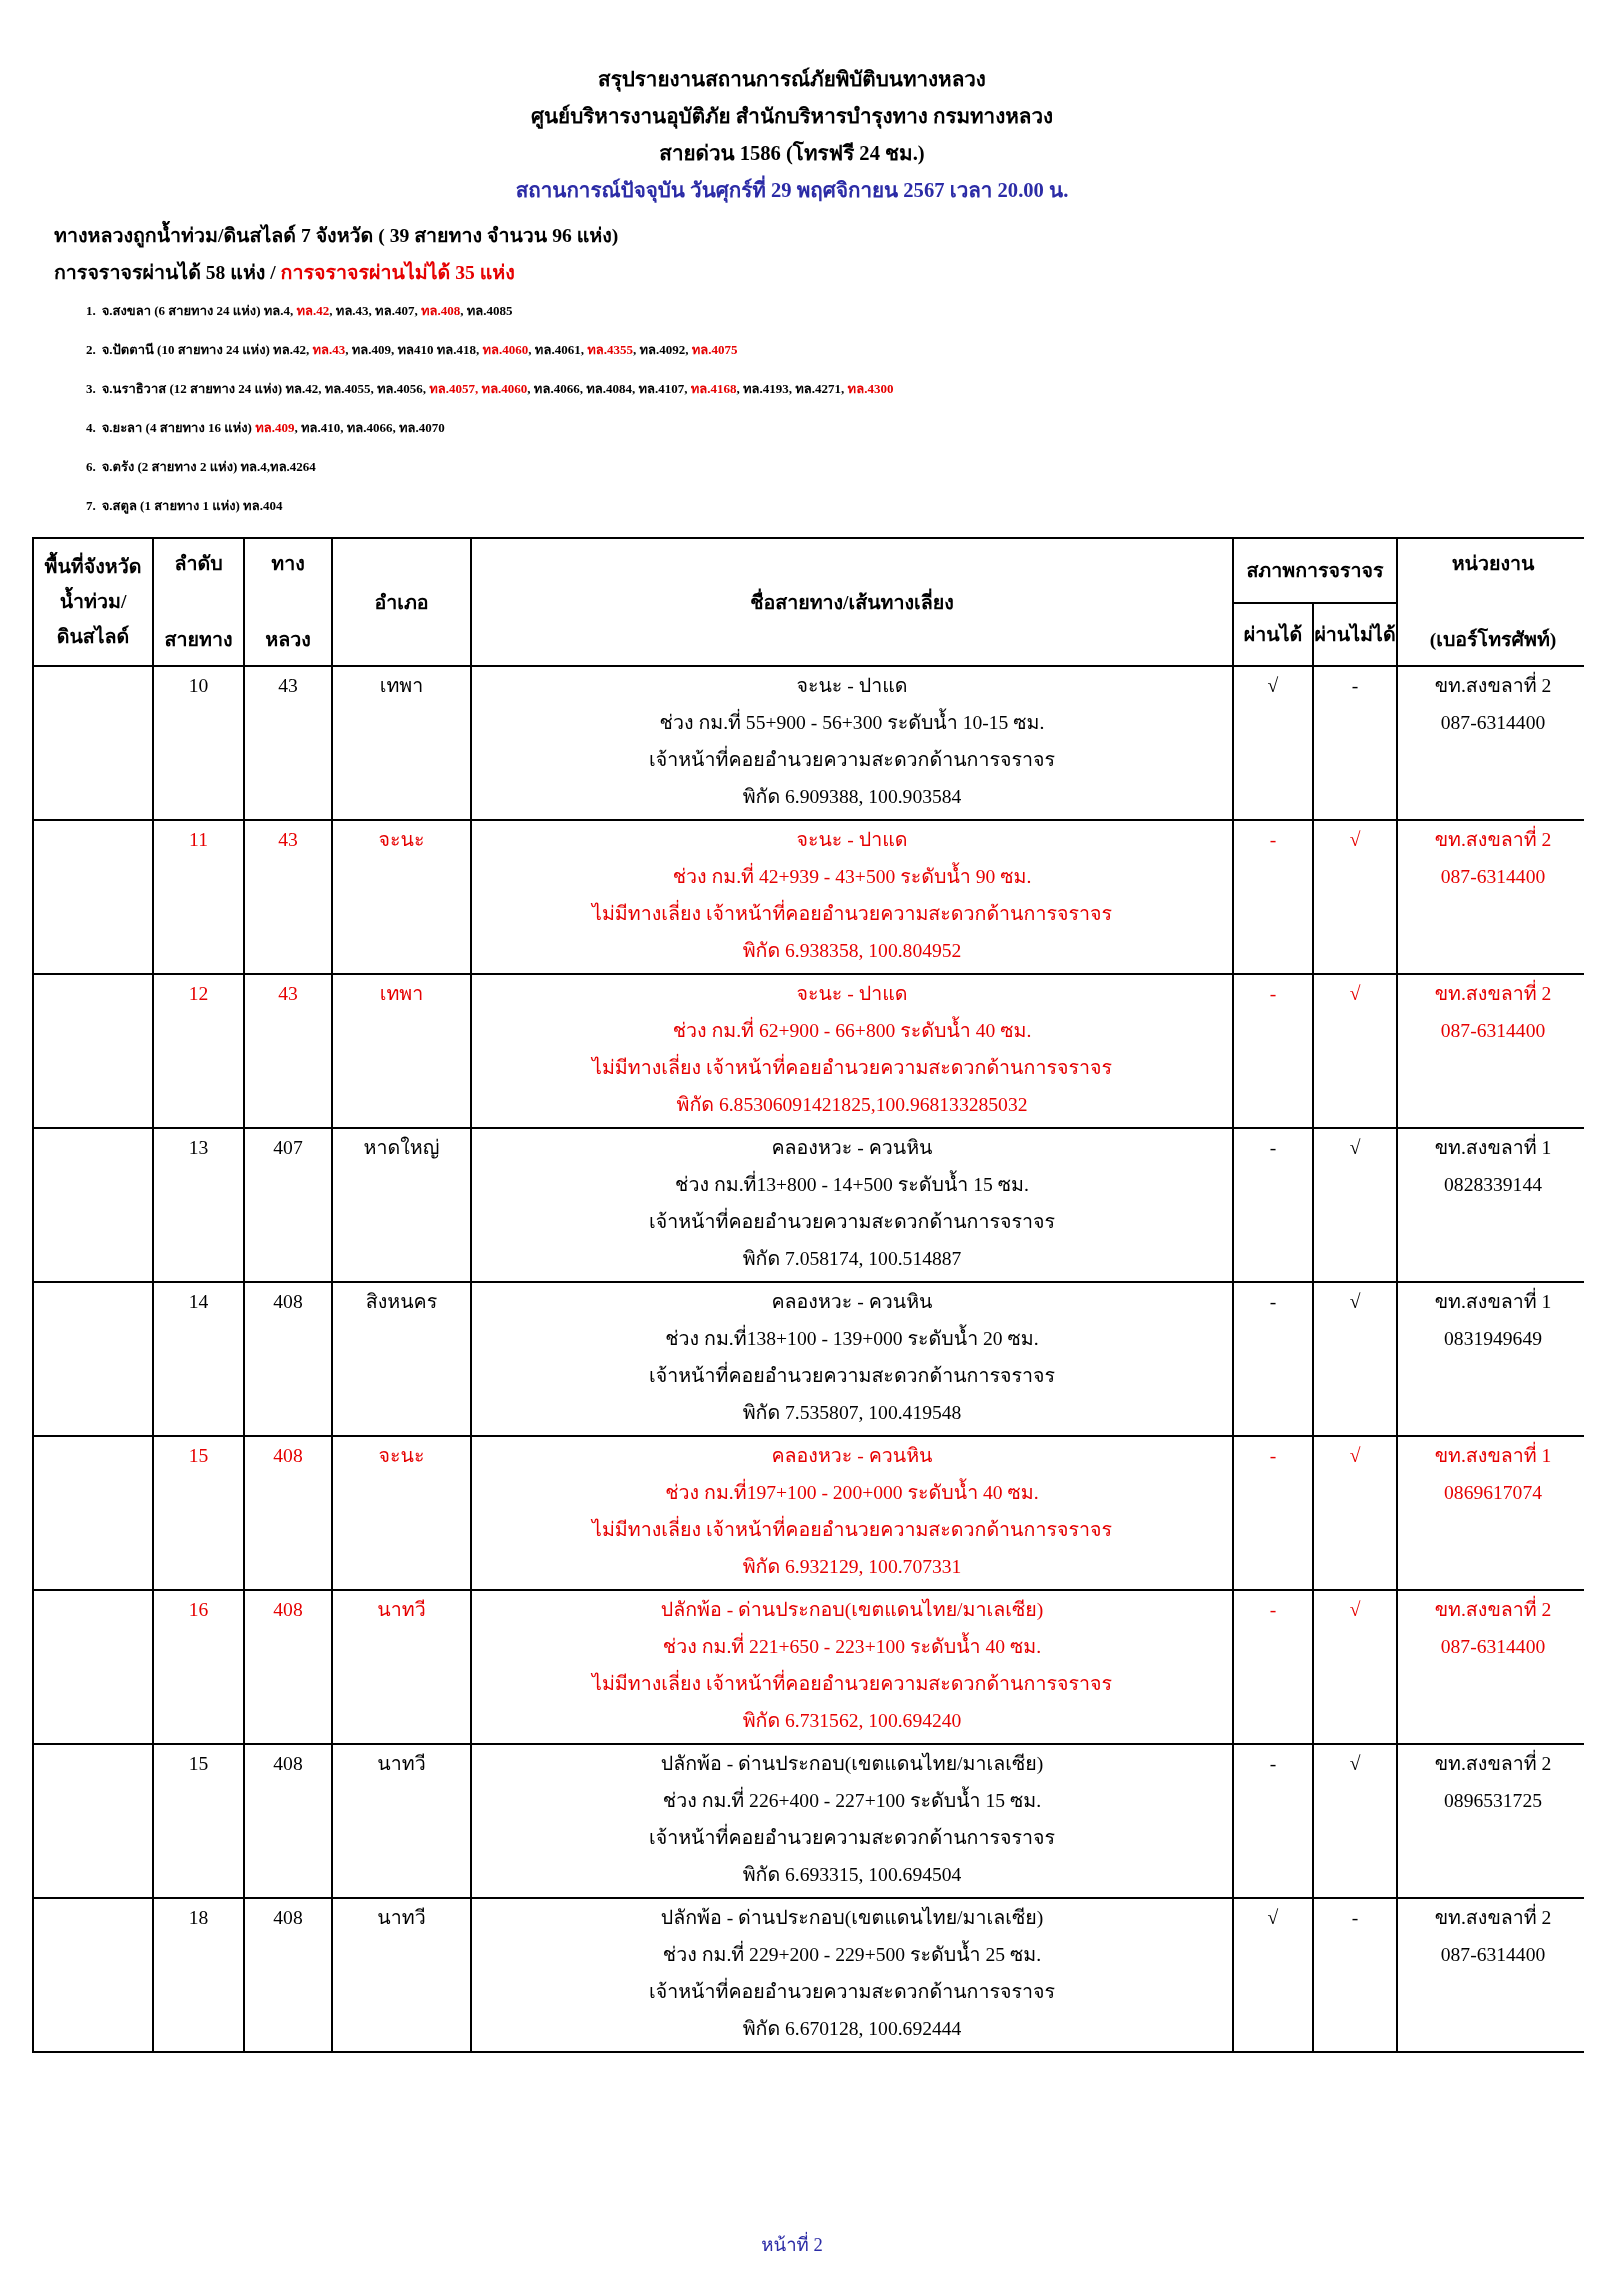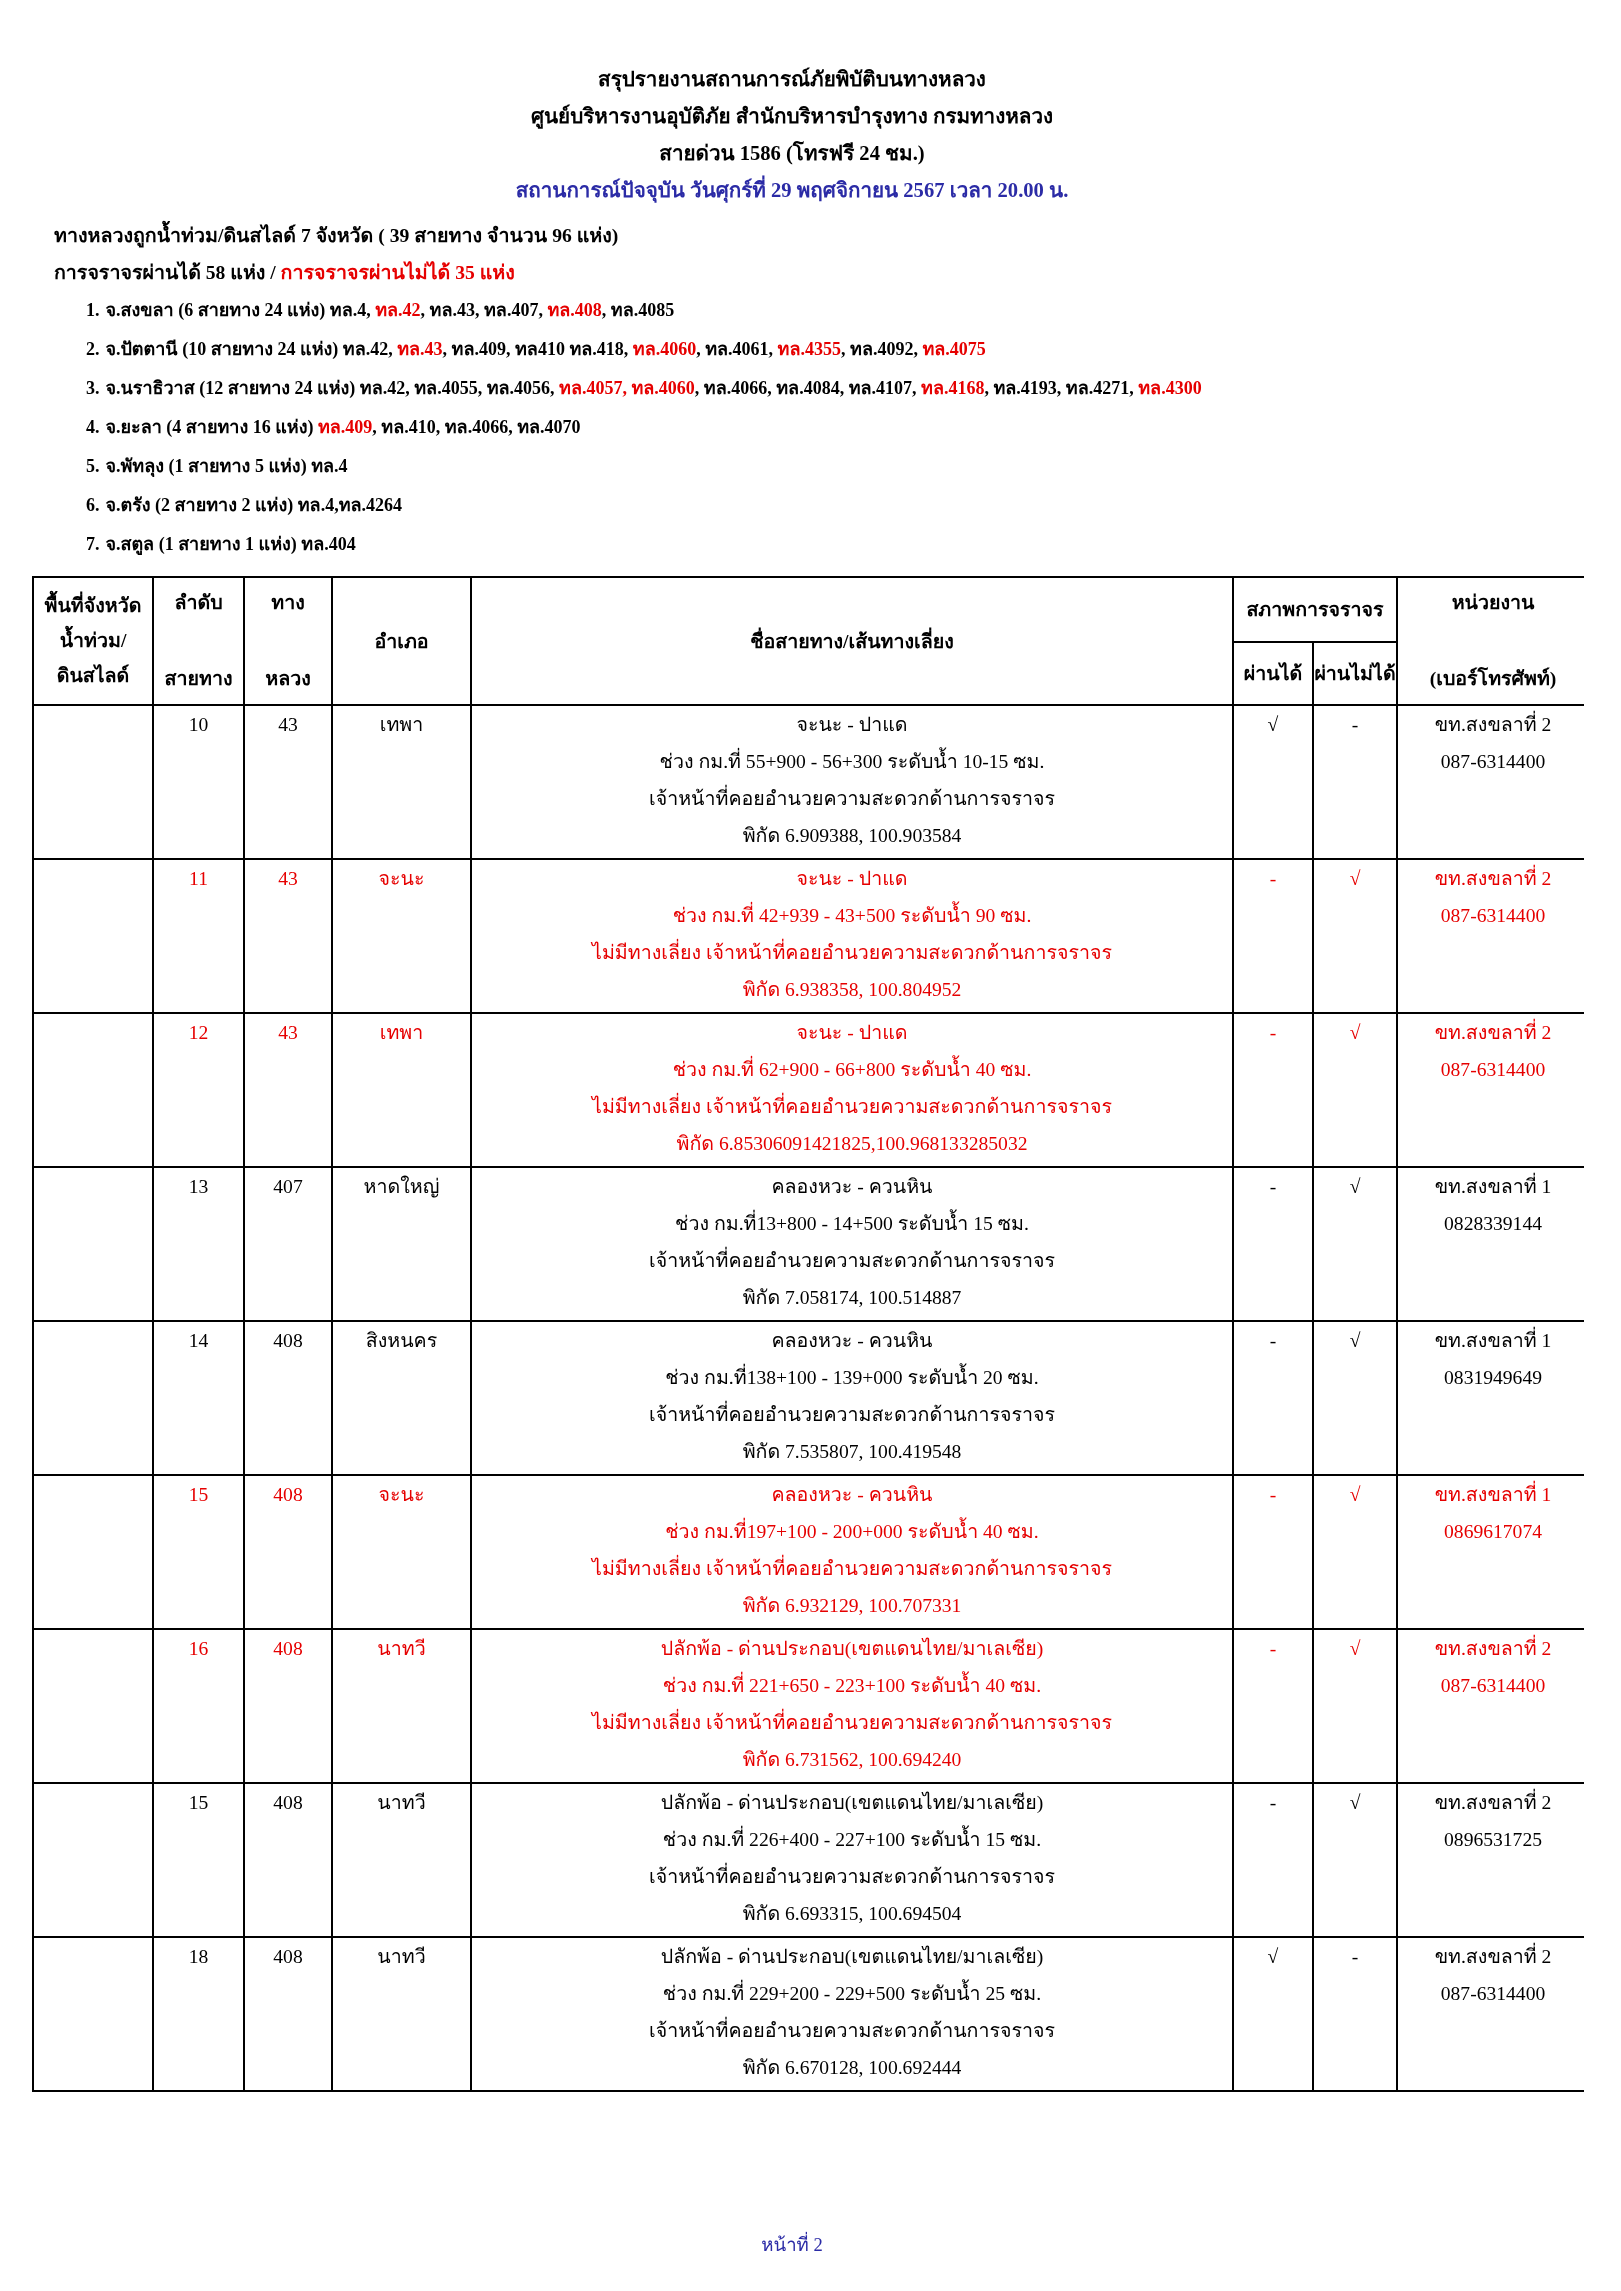--- a/index.html
+++ b/index.html
@@ -23,7 +23,7 @@
   .summary{margin:7.8px 0 0 54px;font-size:19.6px;line-height:37px;font-weight:bold;}
   .red{color:var(--red);}
 
-  ol.province-list{list-style:none;margin:0;padding:0 0 0 32px;font-size:18px;line-height:39px;}
+  ol.province-list{list-style:none;margin:0;padding:0 0 0 32px;font-size:13px;line-height:39px;}
   ol.province-list li{white-space:nowrap;}
   ol.province-list .li-no{display:inline-block;margin-right:5.9px;}
 

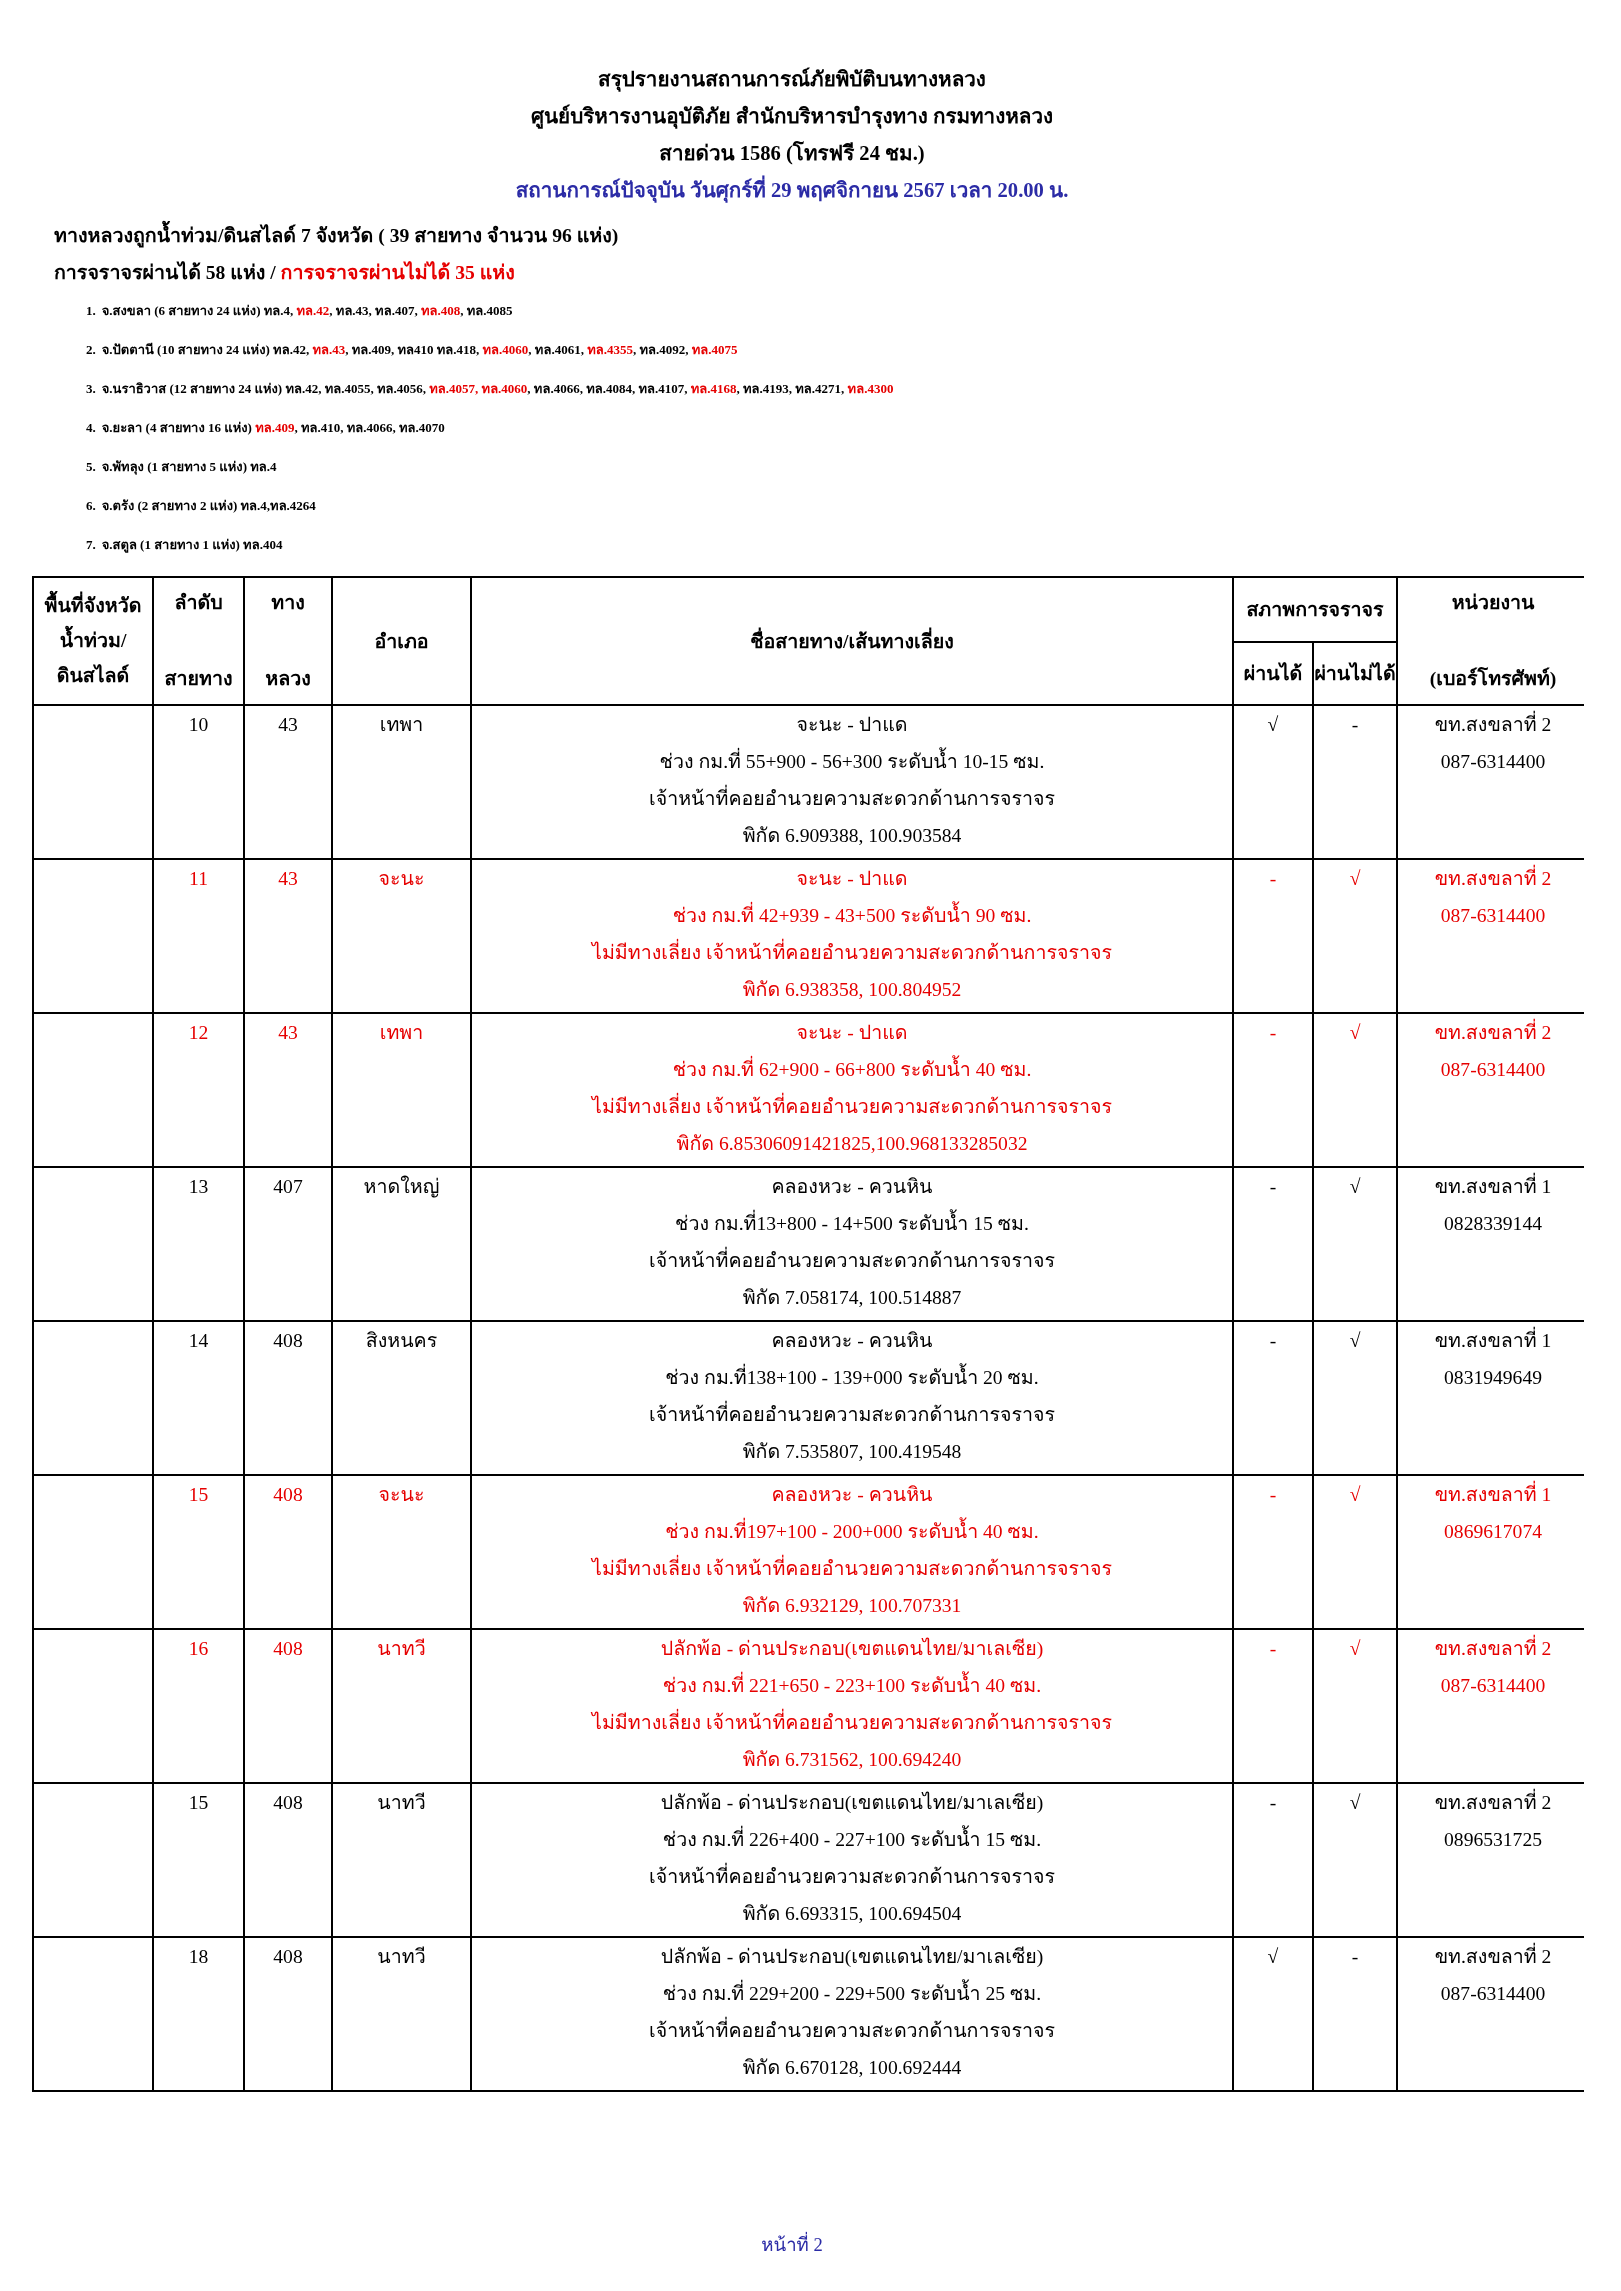--- a/index.html
+++ b/index.html
@@ -87,7 +87,6 @@
         <li><span class="li-no">2.</span><span>จ.ปัตตานี (10 สายทาง 24 แห่ง) ทล.42, </span><span class="red">ทล.43</span><span>, ทล.409, ทล410 ทล.418, </span><span class="red">ทล.4060</span><span>, ทล.4061, </span><span class="red">ทล.4355</span><span>, ทล.4092, </span><span class="red">ทล.4075</span></li>
         <li><span class="li-no">3.</span><span>จ.นราธิวาส (12 สายทาง 24 แห่ง) ทล.42, ทล.4055, ทล.4056, </span><span class="red">ทล.4057, ทล.4060</span><span>, ทล.4066, ทล.4084, ทล.4107, </span><span class="red">ทล.4168</span><span>, ทล.4193, ทล.4271, </span><span class="red">ทล.4300</span></li>
         <li><span class="li-no">4.</span><span>จ.ยะลา (4 สายทาง 16 แห่ง) </span><span class="red">ทล.409</span><span>, ทล.410, ทล.4066, ทล.4070</span></li>
-        <li><span class="li-no">5.</span><span>จ.พัทลุง (1 สายทาง 5 แห่ง) ทล.4</span></li>
         <li><span class="li-no">6.</span><span>จ.ตรัง (2 สายทาง 2 แห่ง) ทล.4,ทล.4264</span></li>
         <li><span class="li-no">7.</span><span>จ.สตูล (1 สายทาง 1 แห่ง) ทล.404</span></li>
       </ol>

